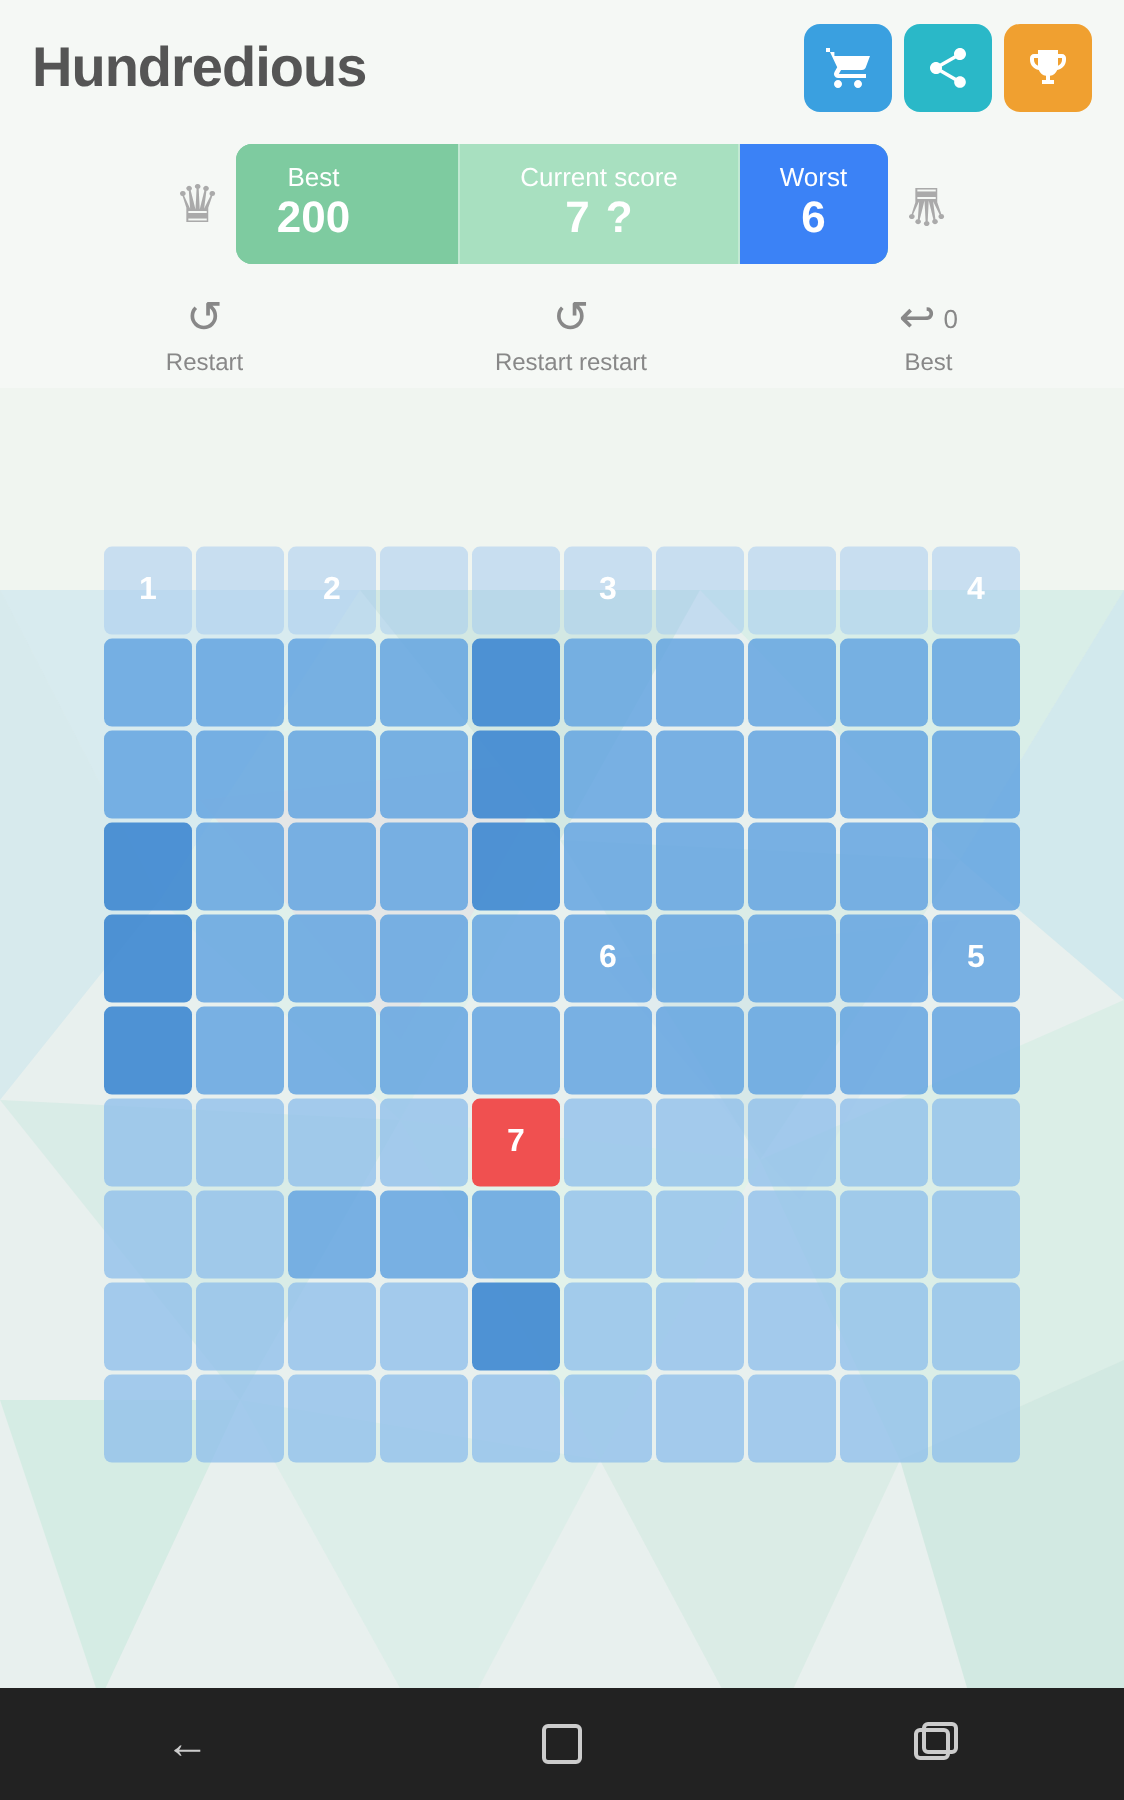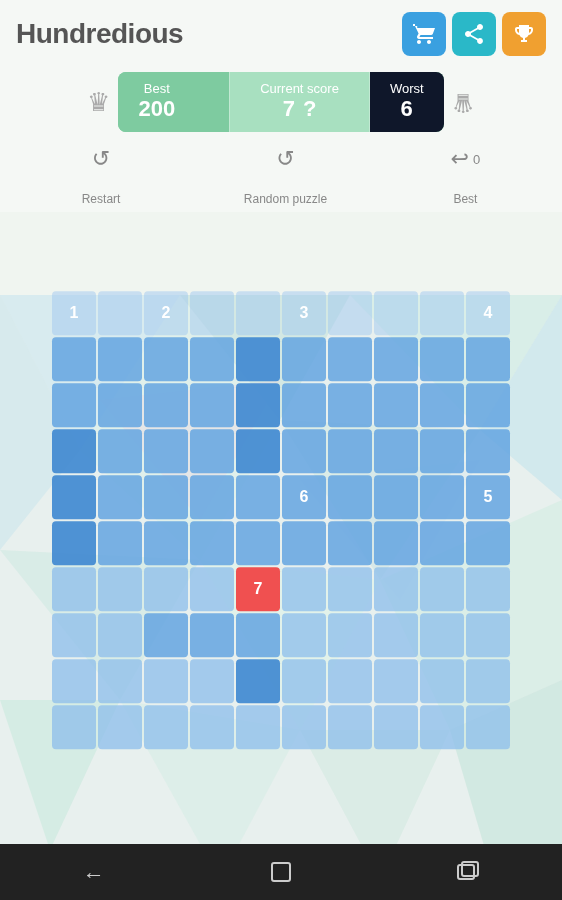--- a/index.html
+++ b/index.html
@@ -114,7 +114,7 @@
     }
 
     .score-section.worst {
-      background: #0f172a;
+      background: #3b82f6;
     }
 
     .score-label {

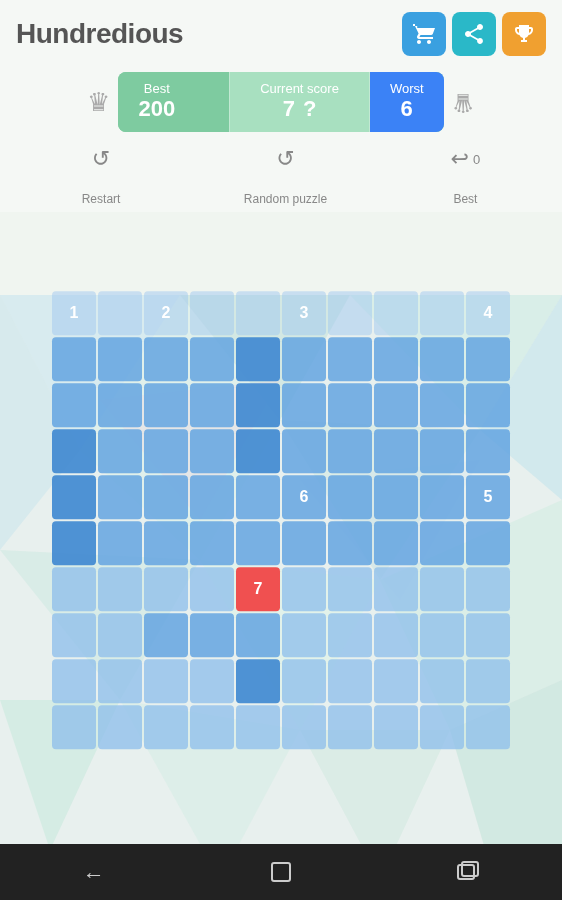--- a/index.html
+++ b/index.html
@@ -169,7 +169,6 @@
     .toolbar-label {
       font-size: 12px;
       color: #888;
-      margin-top: 18px;
     }
 
     .undo-count {

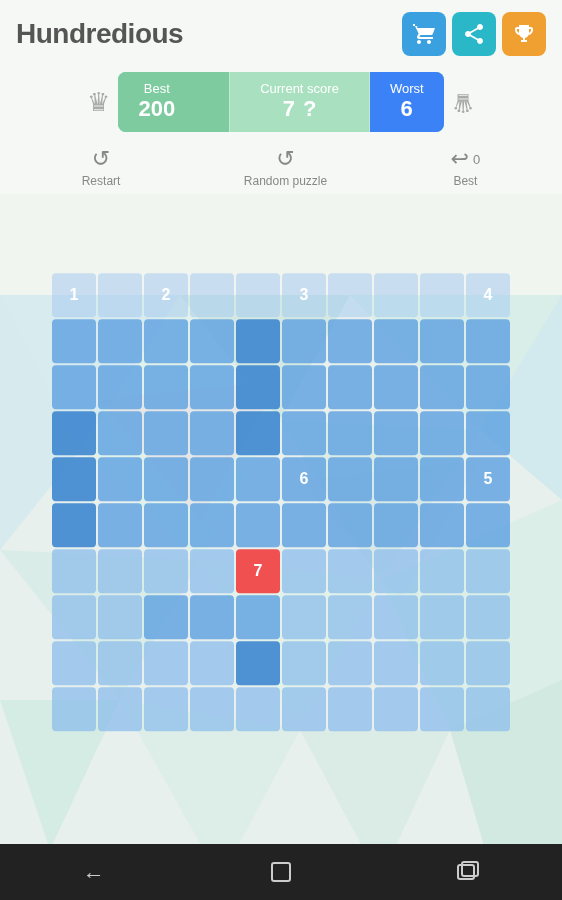--- a/index.html
+++ b/index.html
@@ -322,7 +322,7 @@
   </div>
   <div class="toolbar-item">
     <span class="toolbar-icon">↺</span>
-    <span class="toolbar-label">Random puzzle</span>
+    <span class="toolbar-label">Restart restart</span>
   </div>
   <div class="toolbar-item">
     <div style="display:flex;align-items:center;gap:4px;">

